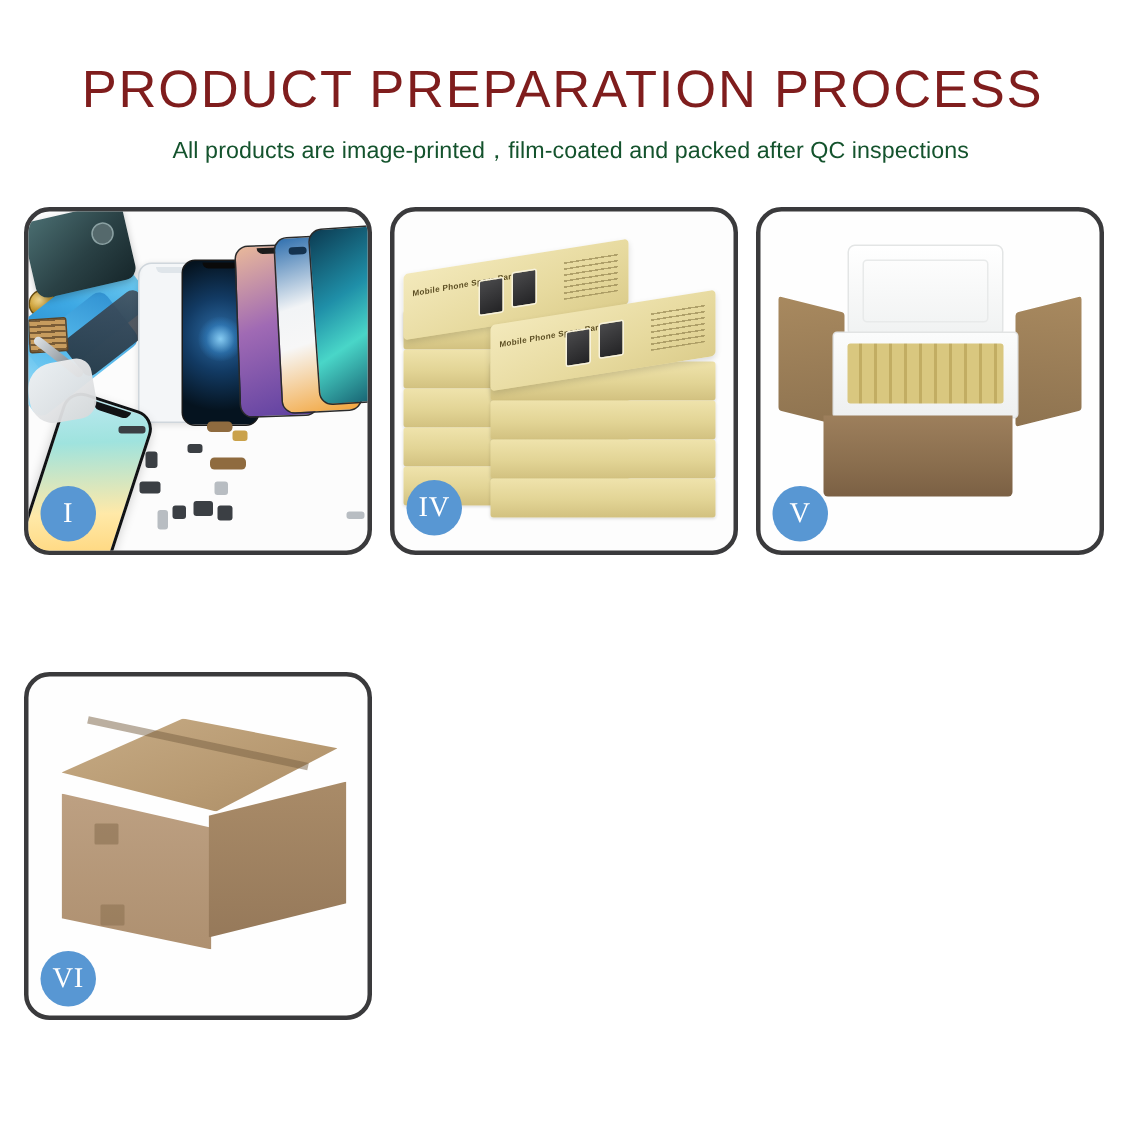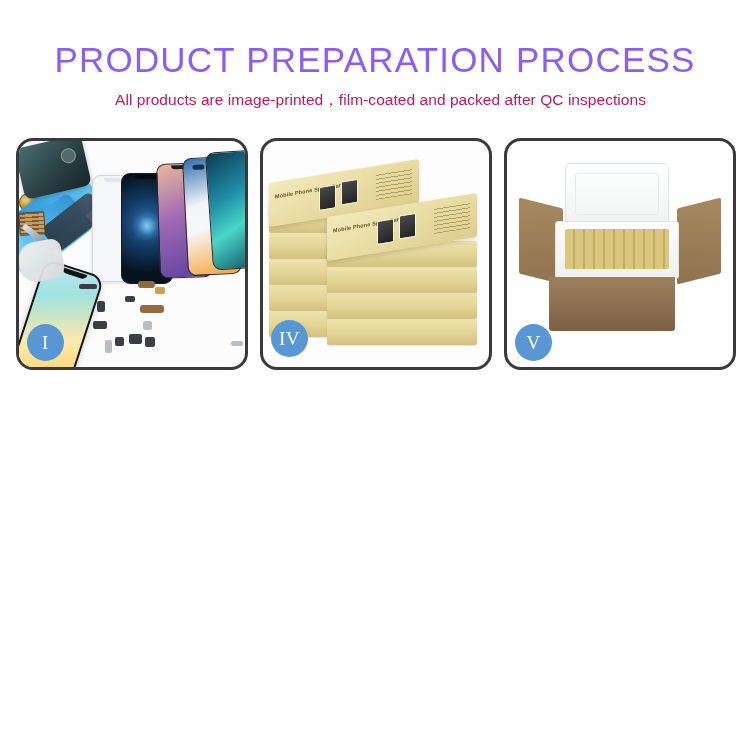--- a/index.html
+++ b/index.html
@@ -24,7 +24,7 @@
     font-size: 35px;
     font-weight: 400;
     letter-spacing: 1.2px;
-    color: #8b5cf6;
+    color: #7f1d1d;
     line-height: 1.0;
   }
 

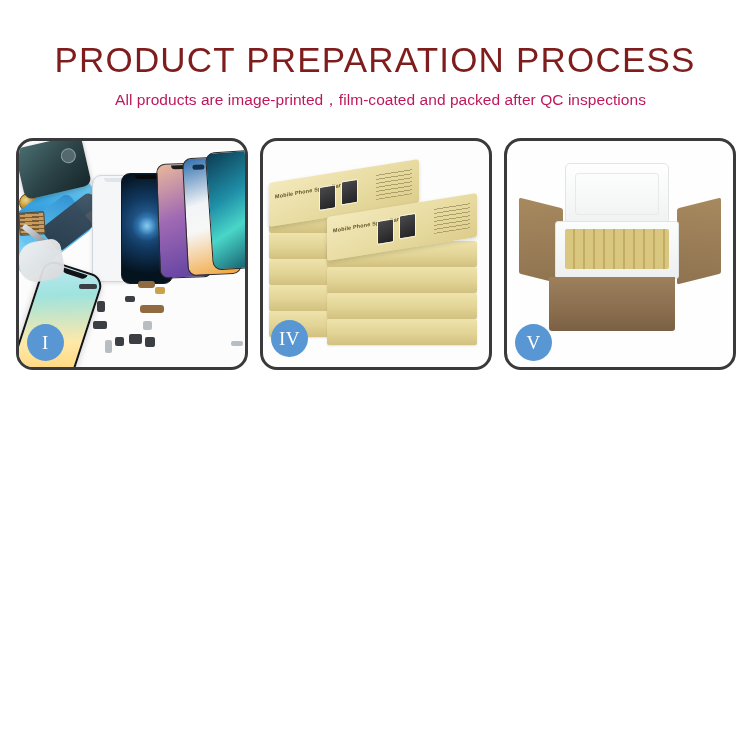--- a/index.html
+++ b/index.html
@@ -33,7 +33,7 @@
     font-family: "Liberation Sans", sans-serif;
     font-size: 15.5px;
     font-weight: 400;
-    color: #be185d;
+    color: #14532d;
     letter-spacing: 0.05px;
     padding-left: 11px;
   }

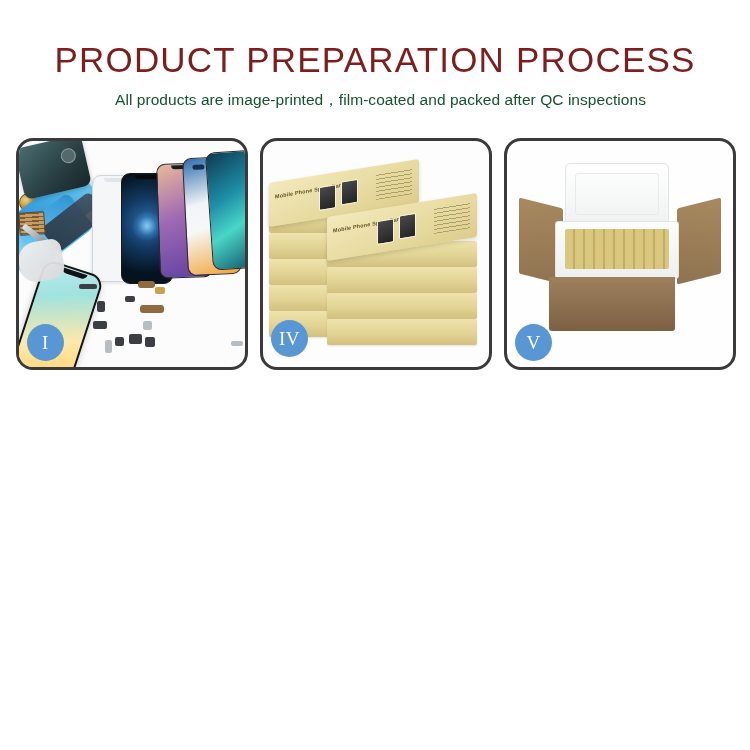--- a/index.html
+++ b/index.html
@@ -560,6 +560,17 @@
       <div class="badge">V</div>
     </div>
 
+    <div class="panel p6">
+      <div class="panel-stage">
+        <div class="c6-top"></div>
+        <div class="c6-front"></div>
+        <div class="c6-side"></div>
+        <div class="c6-seam"></div>
+        <div class="c6-tape1"></div>
+        <div class="c6-tape2"></div>
+      </div>
+      <div class="badge">VI</div>
+    </div>
 
   </div>
 </div>

